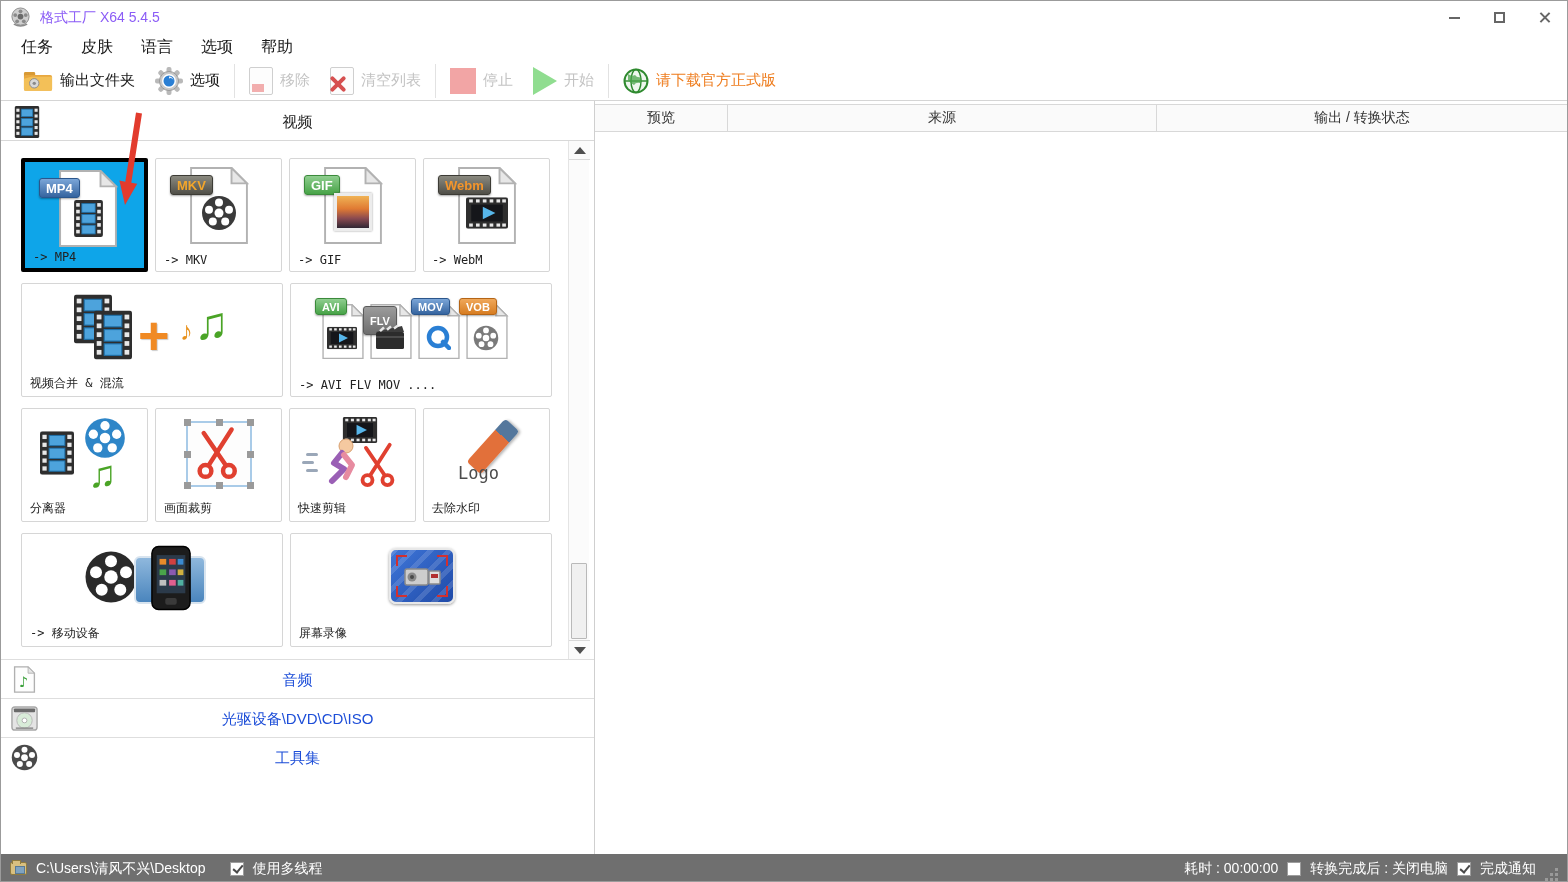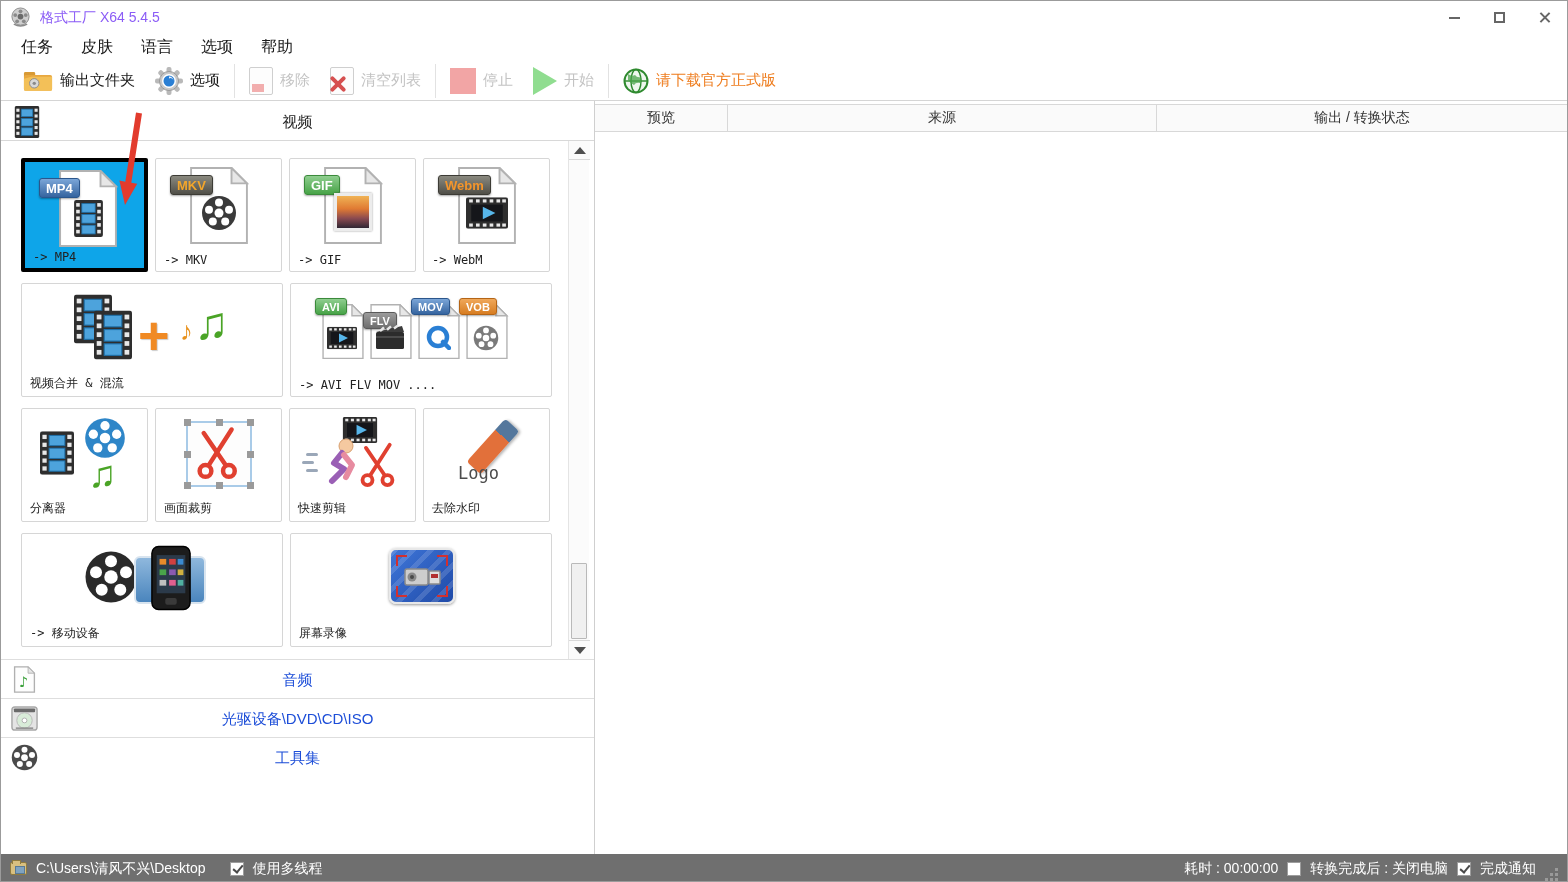--- a/index.html
+++ b/index.html
@@ -468,7 +468,7 @@
                     <use href="#sym-page"></use>
                   </svg>
                 <div class="badge b-green" style="left:24px;top:14px;height:17px;font-size:11px">AVI</div>
-                <div class="badge b-gray" style="left:72px;top:28px;height:17px;font-size:11px">FLV</div>
+                <div class="badge b-gray" style="left:72px;top:22px;height:29px;font-size:11px">FLV</div>
                 <div class="badge b-blue" style="left:120px;top:14px;height:17px;font-size:11px">MOV</div>
                 <div class="badge b-orange" style="left:168px;top:14px;height:17px;font-size:11px">VOB</div>
                 <svg class="pg" style="left:36px;top:42px" width="30" height="24" viewBox="0 0 40 30">

